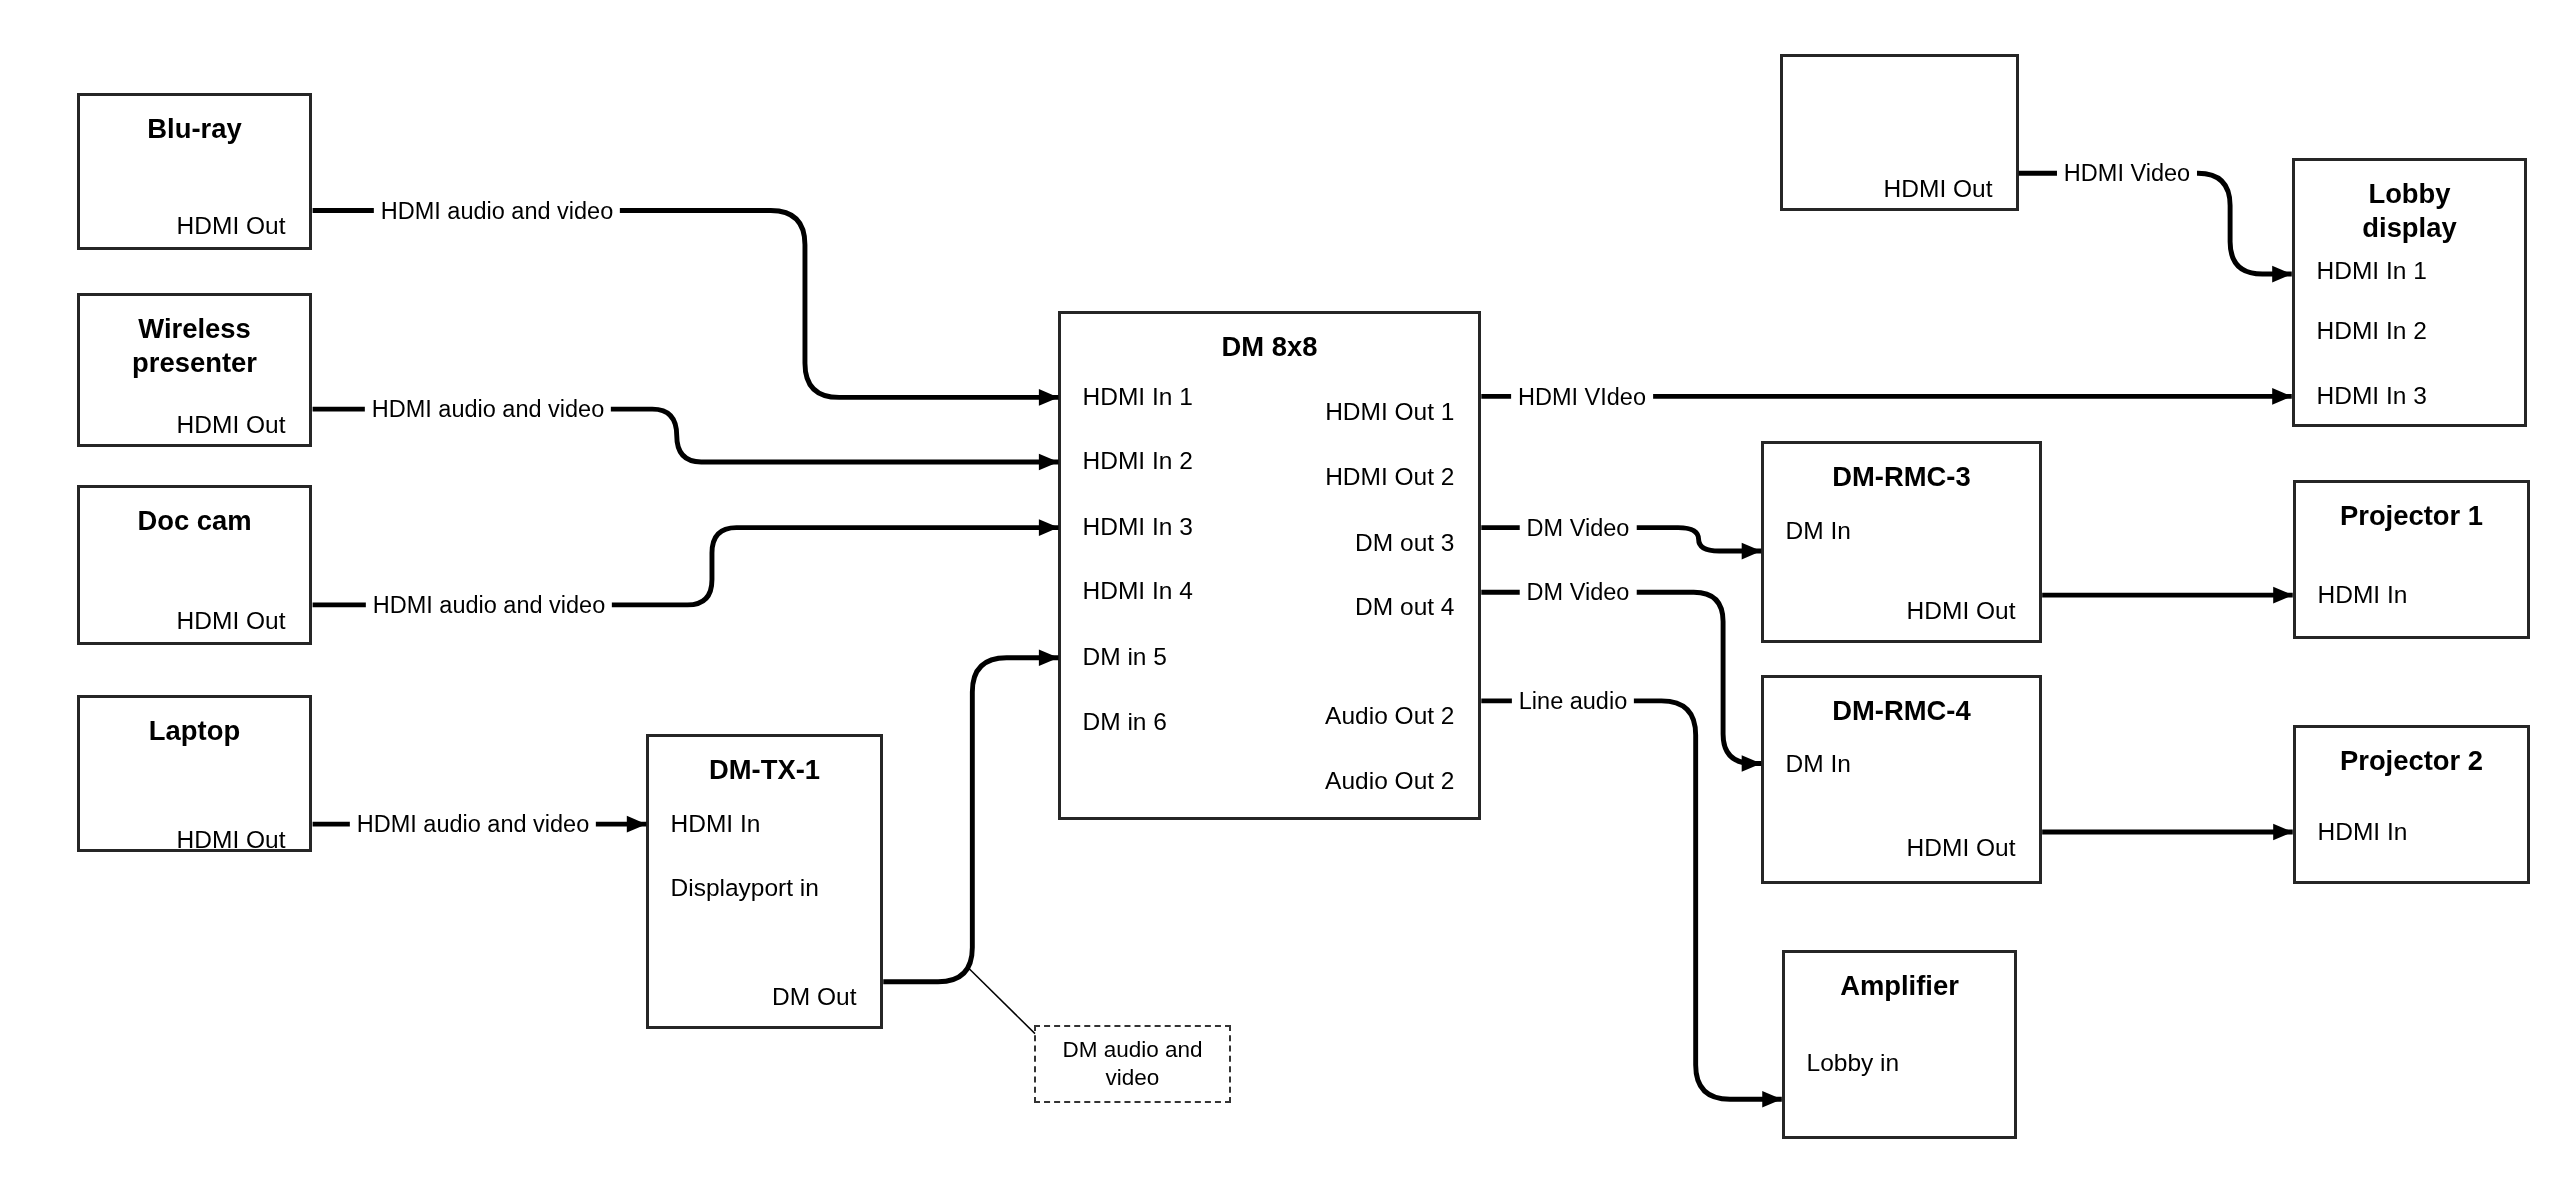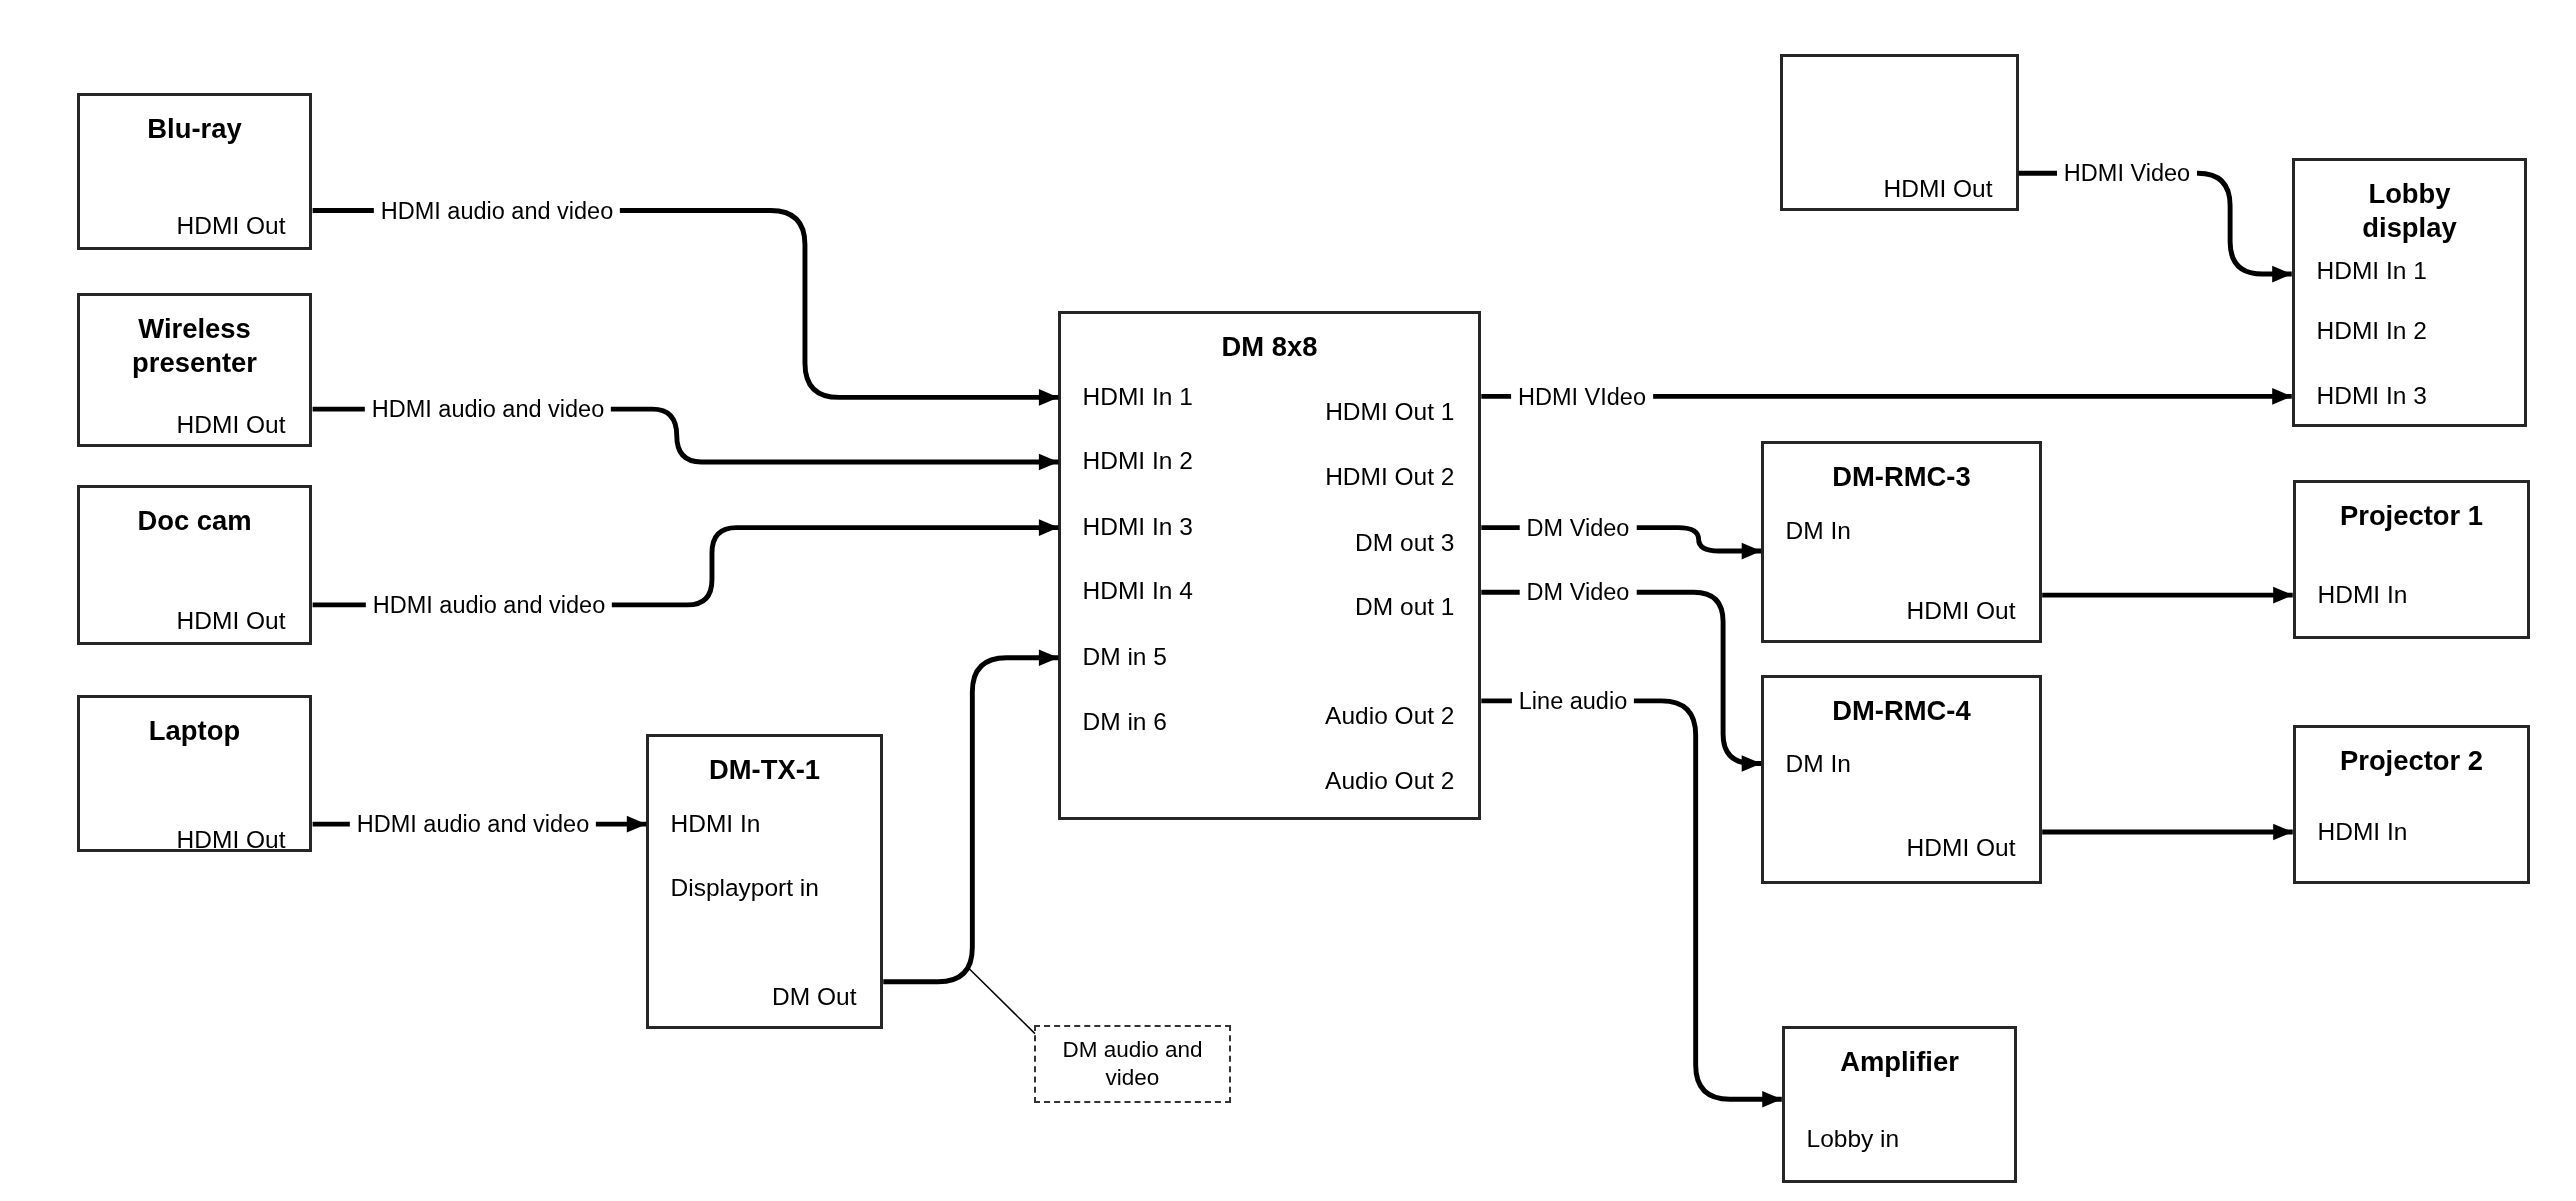--- a/index.html
+++ b/index.html
@@ -108,7 +108,7 @@
       <div class="port right" style="top: 65px;">HDMI Out 1</div>
       <div class="port right" style="top: 130px;">HDMI Out 2</div>
       <div class="port right" style="top: 196px; text-align: center;">DM out 3</div>
-      <div class="port right" style="top: 260px;">DM out 1</div>
+      <div class="port right" style="top: 260px;">DM out 4</div>
       <div class="port right" style="top: 369px;">Audio Out 2</div>
       <div class="port right" style="top: 434px;">Audio Out 2</div>
     </div>

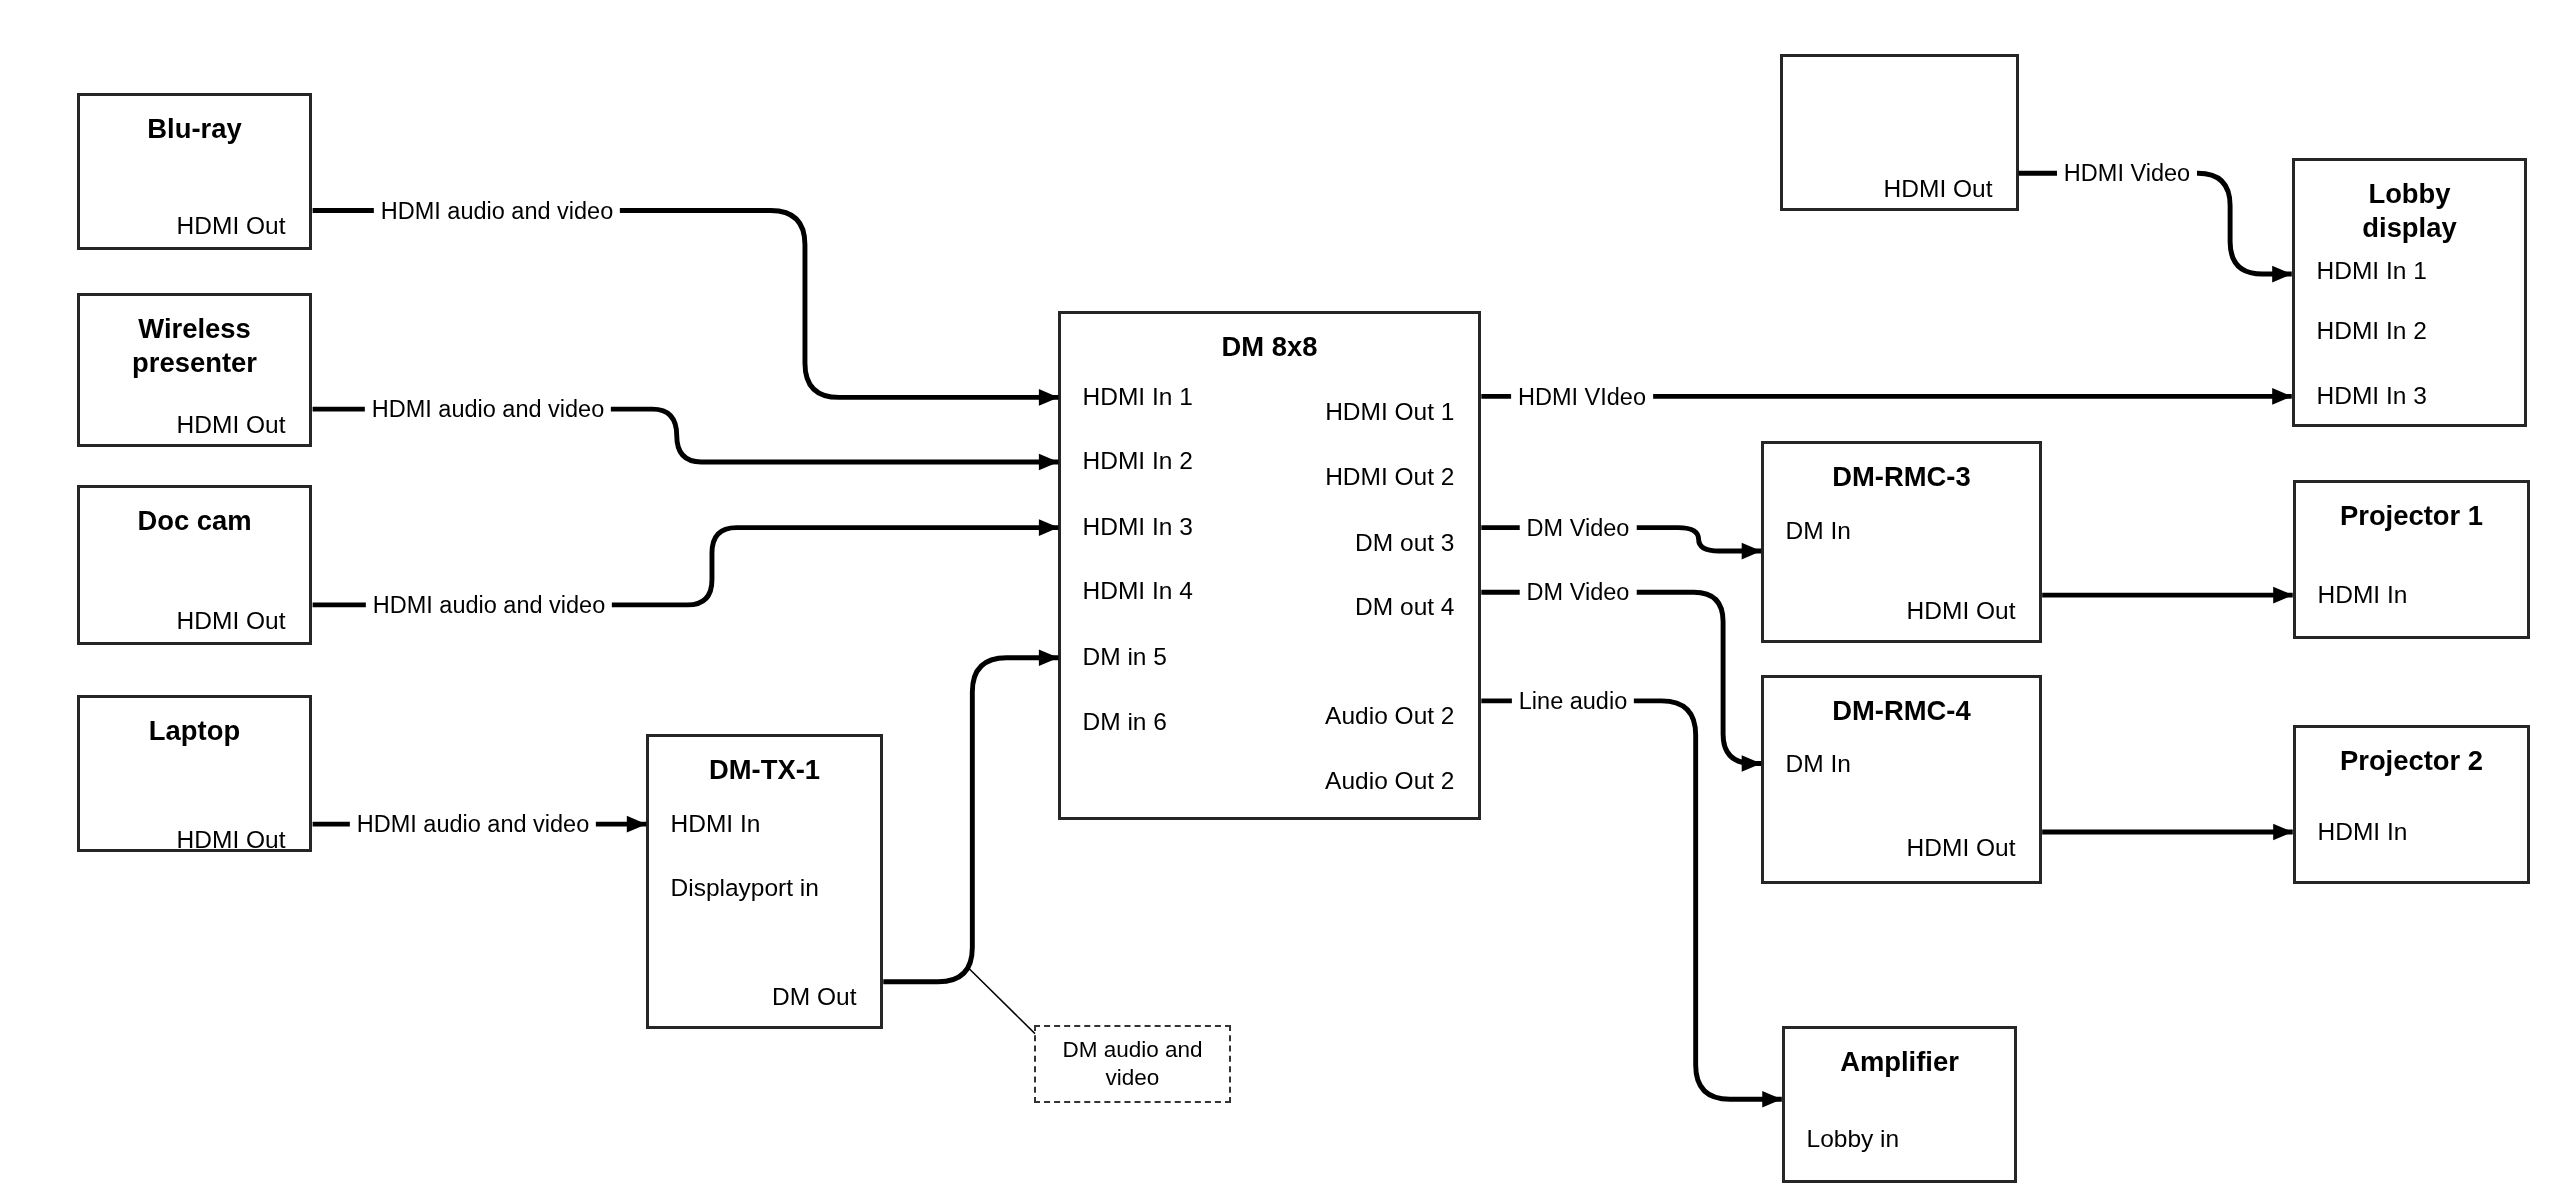--- a/index.html
+++ b/index.html
@@ -140,7 +140,7 @@
       <div class="title">Projector 2</div>
       <div class="port left" style="top: 87px;">HDMI In</div>
     </div>
-    <div class="node" style="left: 1782px; top: 1026px; width: 235px; height: 157px; padding-left: 19px;">
+    <div class="node" style="left: 1782px; top: 950px; width: 235px; height: 189px; padding-left: 19px;">
       <div class="title">Amplifier</div>
       <div class="port left" style="top: 93px;">Lobby in</div>
     </div>

